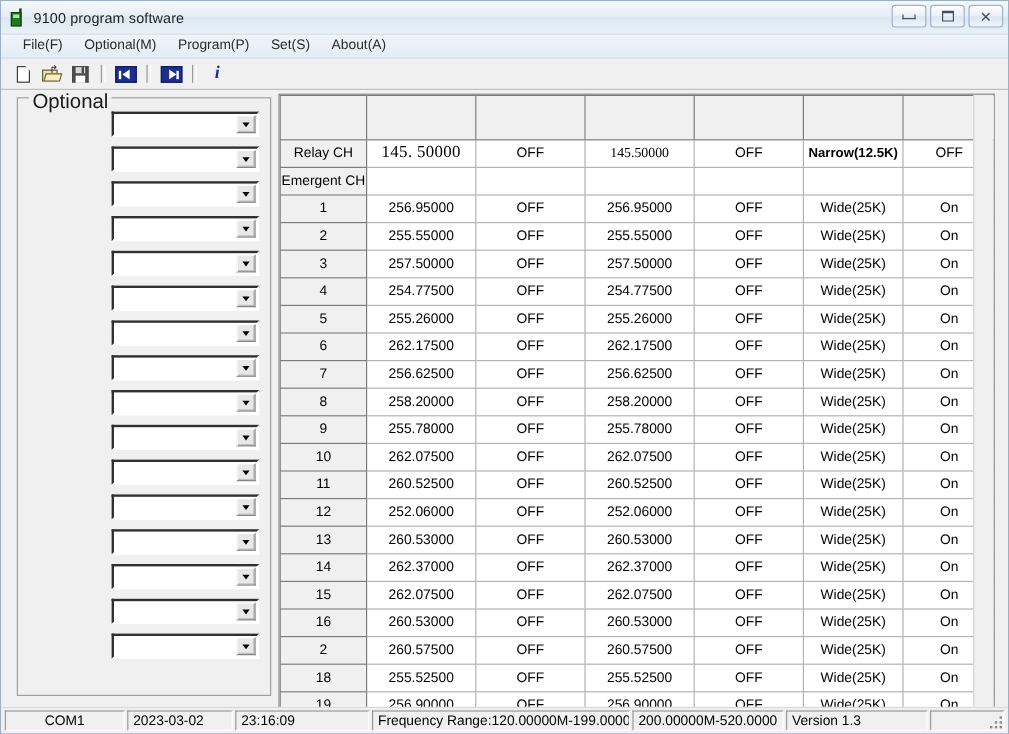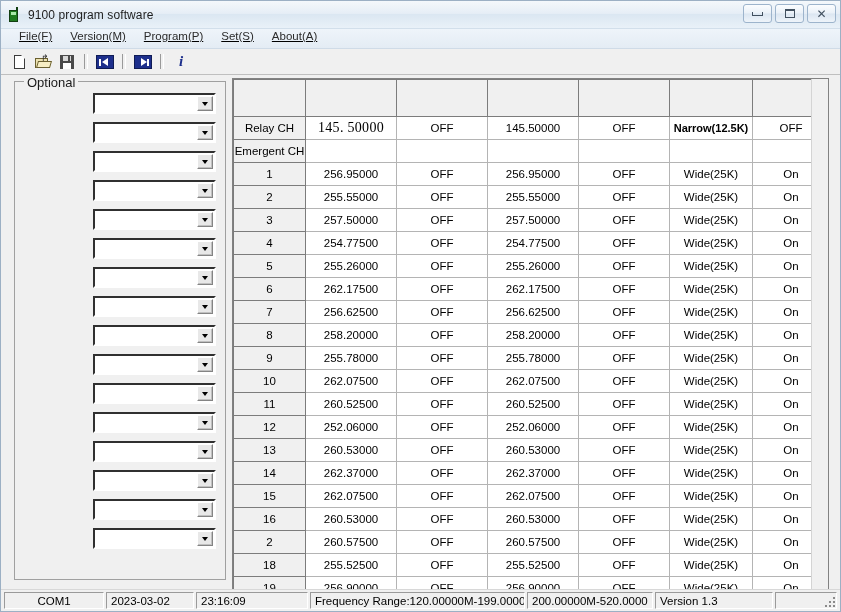--- a/index.html
+++ b/index.html
@@ -96,10 +96,9 @@
     background: linear-gradient(to bottom, #eef4fa 0%, #e4ecf4 100%);
     border-bottom: 1px solid #cfdbe7;
     display: flex;
-    align-items: flex-start;
+    align-items: center;
     padding-left: 9px;
     flex: none;
-    text-decoration: underline;
   }
   .menuitem {
     font-size: 11.5px;

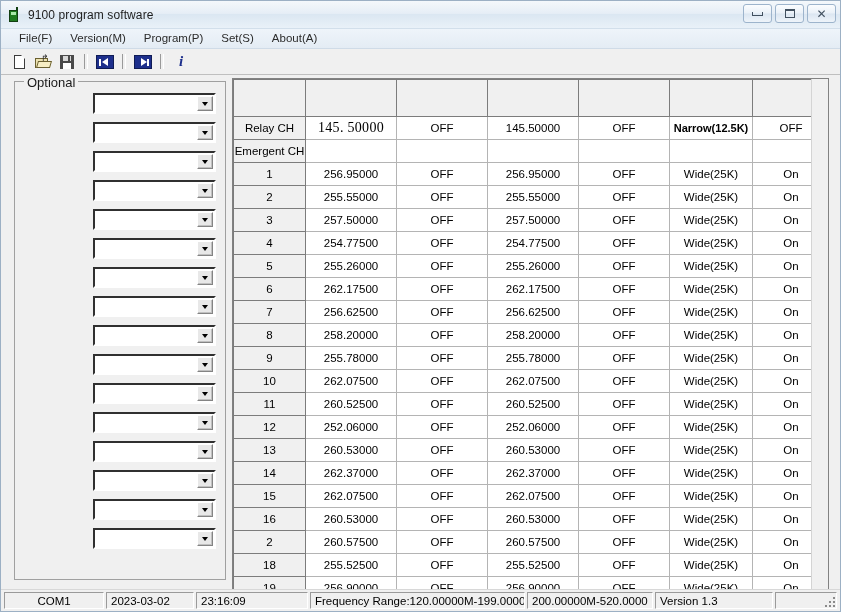--- a/index.html
+++ b/index.html
@@ -417,7 +417,7 @@
 
   <div class="menubar">
     <div class="menuitem">File(F)</div>
-    <div class="menuitem">Version(M)</div>
+    <div class="menuitem">Optional(M)</div>
     <div class="menuitem">Program(P)</div>
     <div class="menuitem">Set(S)</div>
     <div class="menuitem">About(A)</div>

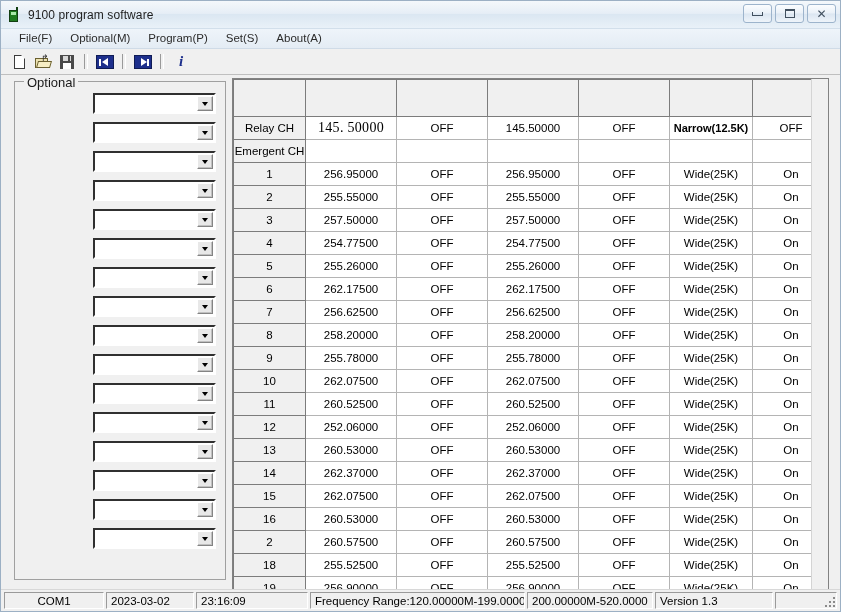--- a/index.html
+++ b/index.html
@@ -231,7 +231,7 @@
     left: 9px; top: -7px;
     background: #f0f0f0;
     padding: 0 3px;
-    font-size: 13px;
+    font-size: 17px;
     color: #1a1a1a;
   }
   .fields {

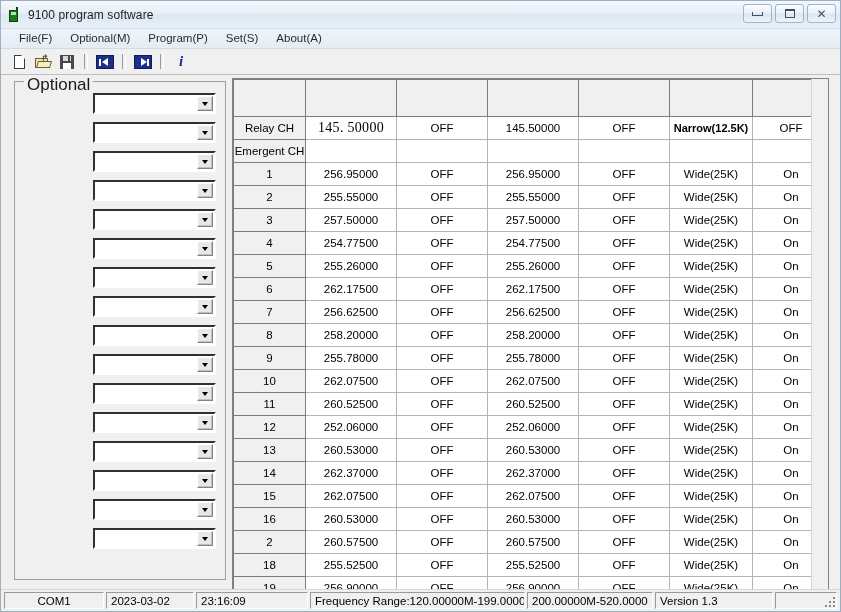--- a/index.html
+++ b/index.html
@@ -646,7 +646,7 @@
               <td class="rowhdr" style="width: 71px;">Relay CH</td>
               <td class="sel" style="width: 90px;">145. 50000</td>
               <td style="width: 90px;">OFF</td>
-              <td style="width: 90px;">145.50000</td>
+              <td style="width: 90px; font-family: Liberation Serif, serif;">145.50000</td>
               <td style="width: 90px;">OFF</td>
               <td class="clip" style="width: 82px; font-weight: bold;">Narrow(12.5K)</td>
               <td style="width: 76px;">OFF</td>

